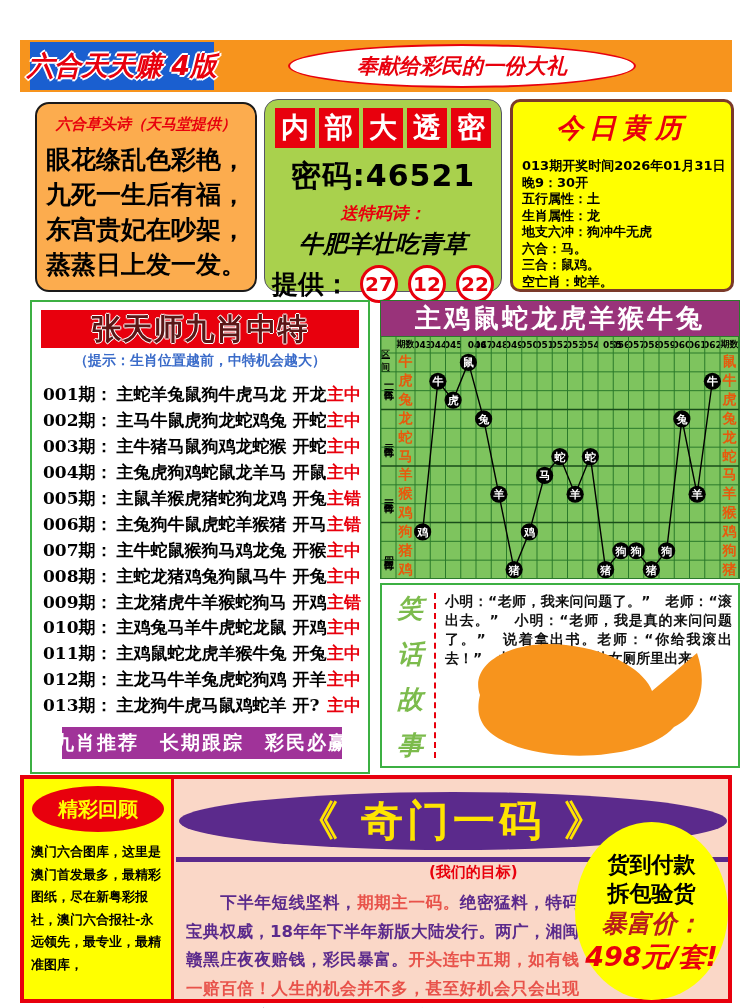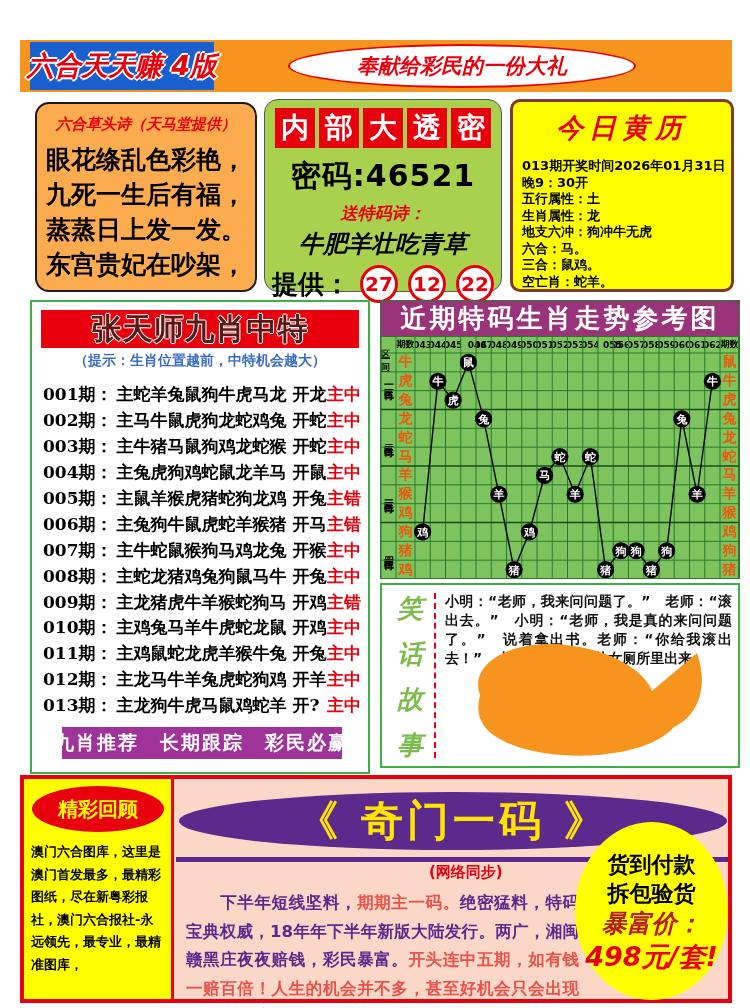--- a/index.html
+++ b/index.html
@@ -113,8 +113,8 @@
     <div class="poem-lines">
         <div class="poem-line">眼花绦乱色彩艳，</div>
         <div class="poem-line">九死一生后有福，</div>
+        <div class="poem-line">东宫贵妃在吵架，</div>
         <div class="poem-line">蒸蒸日上发一发。</div>
-        <div class="poem-line">东宫贵妃在吵架，</div>
       </div>
   </div>
 

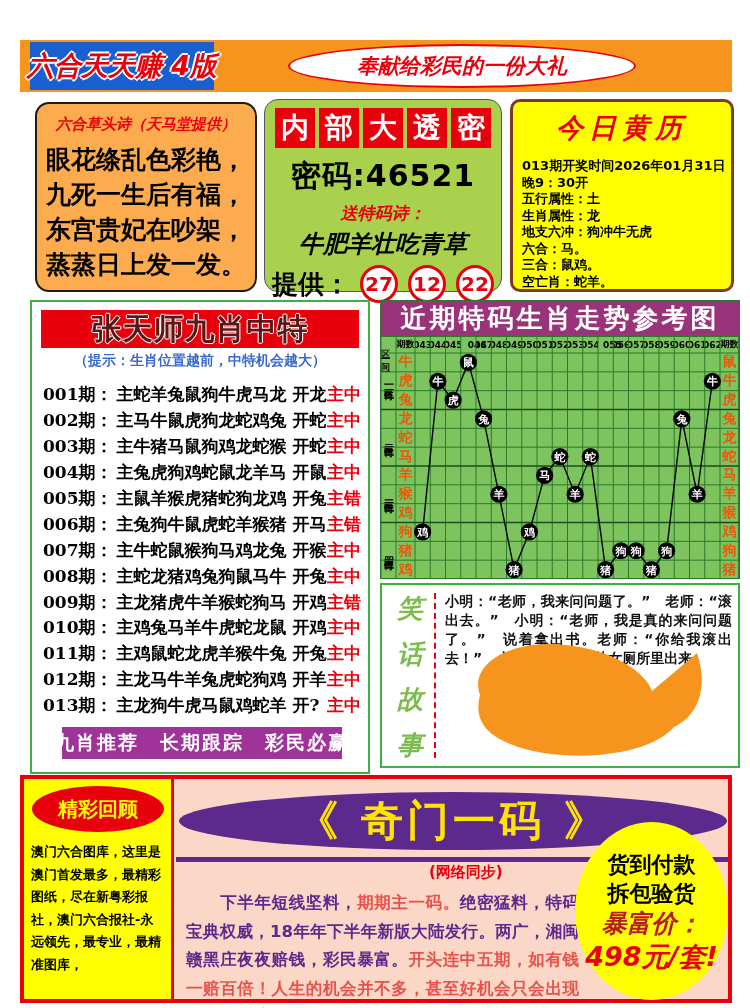--- a/index.html
+++ b/index.html
@@ -225,7 +225,7 @@
   </div>
 
   <div class="chart-box">
-    <div class="chart-title">近期特码生肖走势参考图</div>
+    <div class="chart-title">主鸡鼠蛇龙虎羊猴牛兔</div>
     <div class="chart-grid">
         <div class="cg-cell cg-head" style="left: 0px; top: 8px; width: 15px; height: 34px; text-decoration: underline;">区间</div>
         <div class="cg-cell cg-head" style="left: 15px; top: 0px; width: 19px; height: 17px;">期数</div>

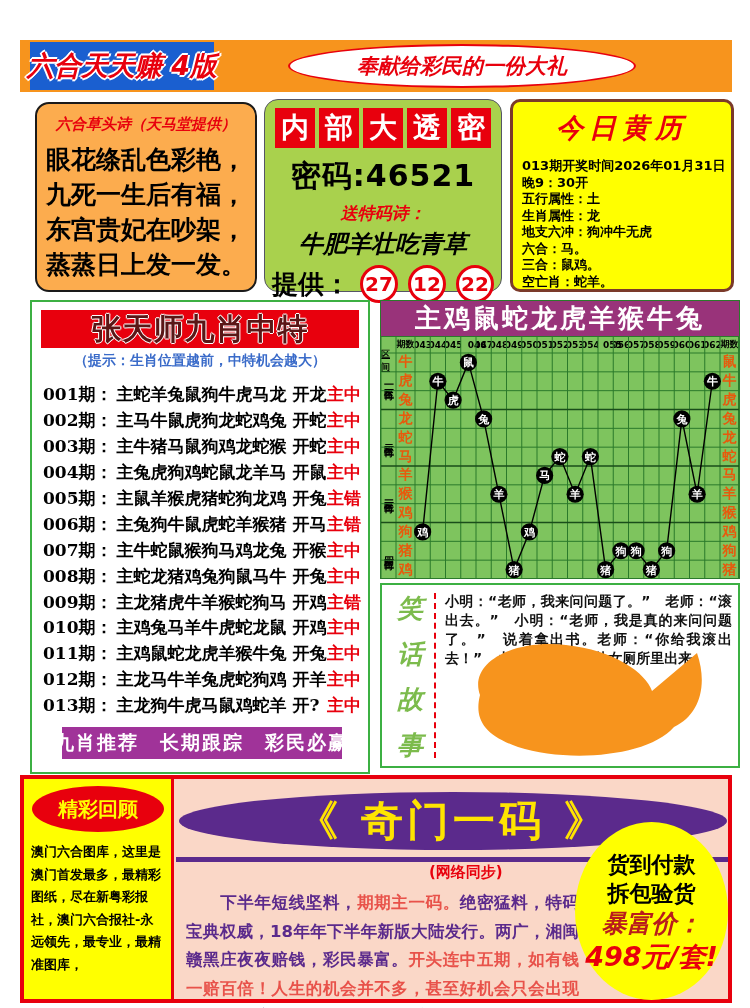--- a/index.html
+++ b/index.html
@@ -384,7 +384,7 @@
     <div class="promo-panel">
       <div class="promo-ellipse">《 奇门一码 》</div>
       <div class="promo-line"></div>
-      <div class="sync-note">(网络同步)</div>
+      <div class="sync-note">(我们的目标)</div>
       <div class="promo-para"><span class="seg-purple">　　下半年短线坚料，</span><span class="seg-red">期期主一码。</span><span class="seg-purple">绝密猛料，特码宝典权威，18年年下半年新版大陆发行。两广，湘闽赣黑庄夜夜赔钱，彩民暴富。</span><span class="seg-red">开头连中五期，如有钱一赔百倍！人生的机会并不多，甚至好机会只会出现一次。</span><span class="seg-purple">有这样的机会不把握会后悔一辈子的。我们的目标：在最短的时间内为支持朋友争取最大的利益。</span></div>
       <div class="price-circle">
         <div class="pc1">货到付款</div>

